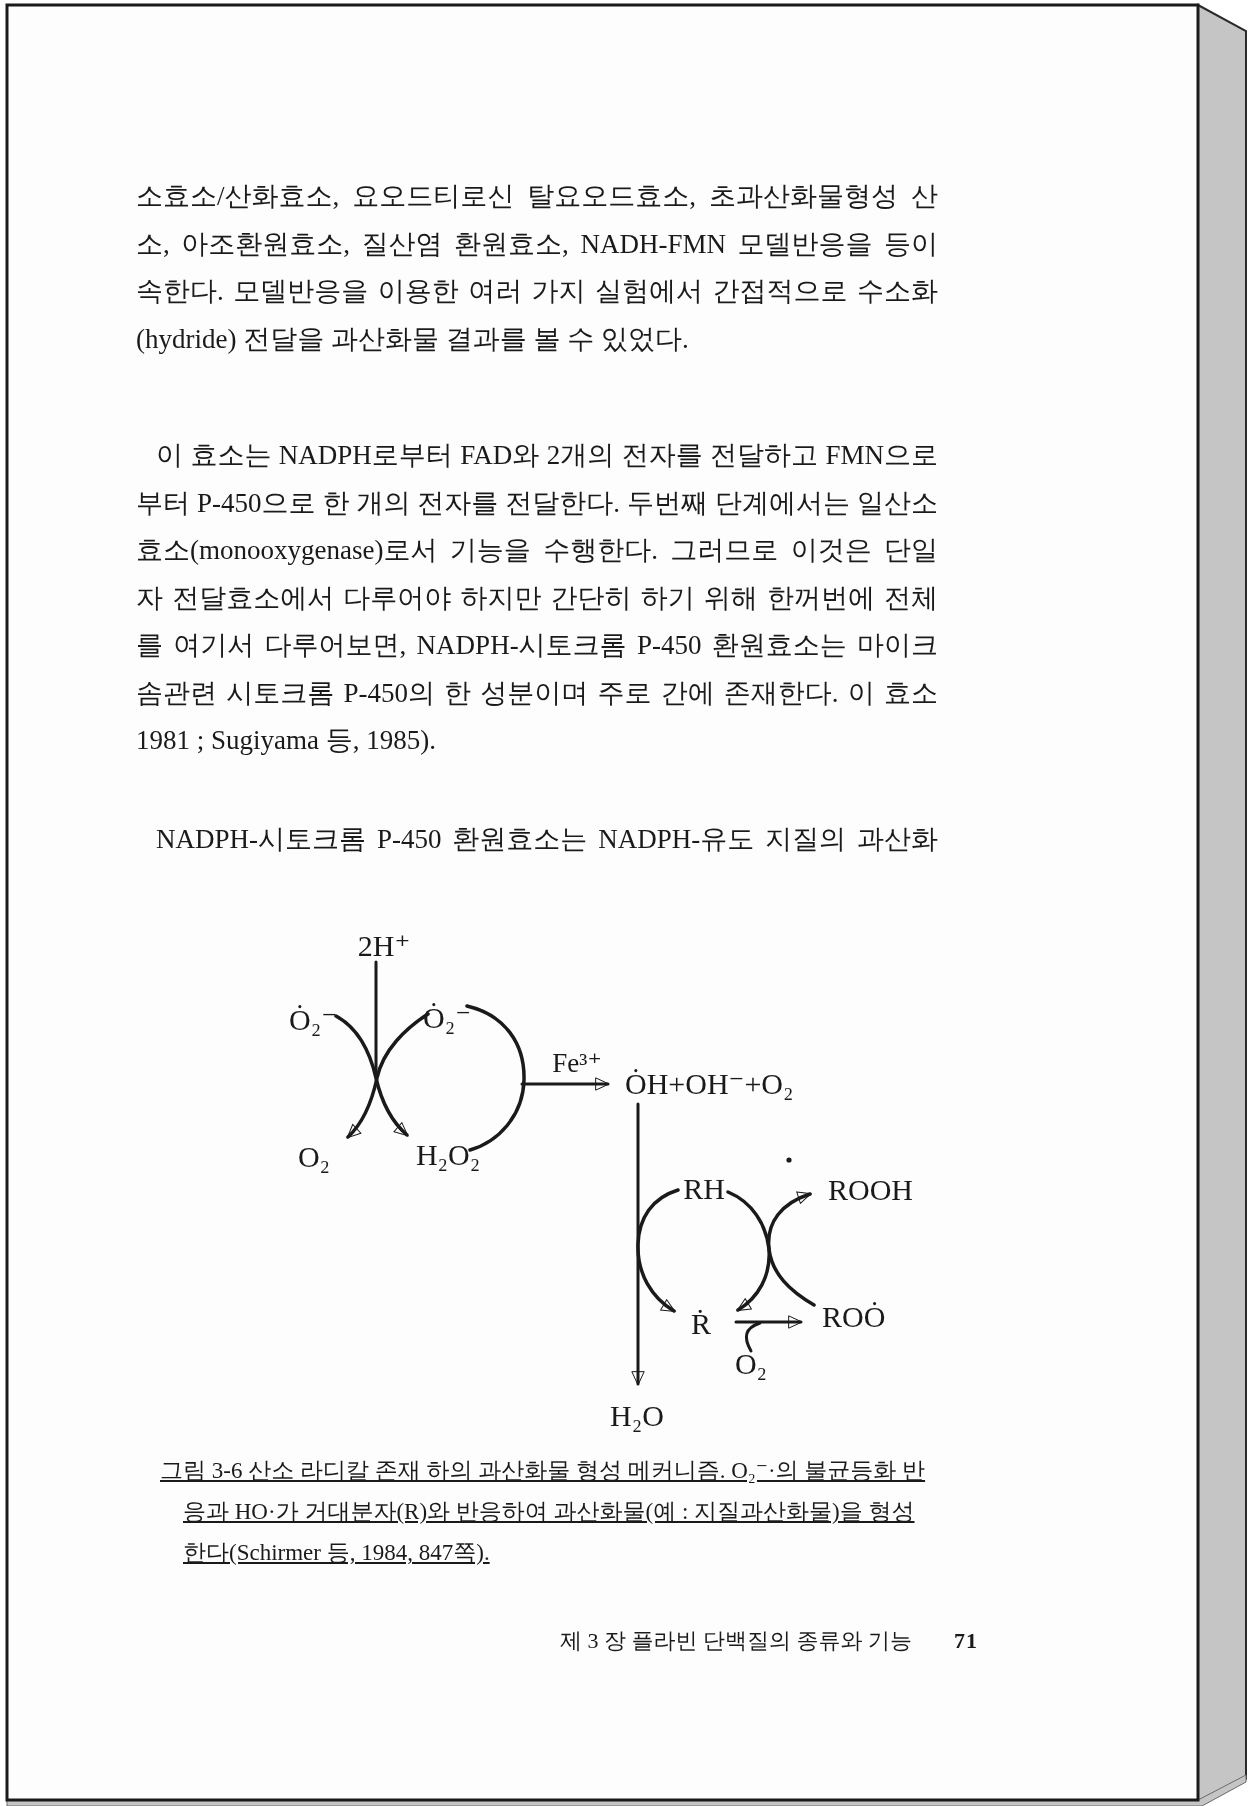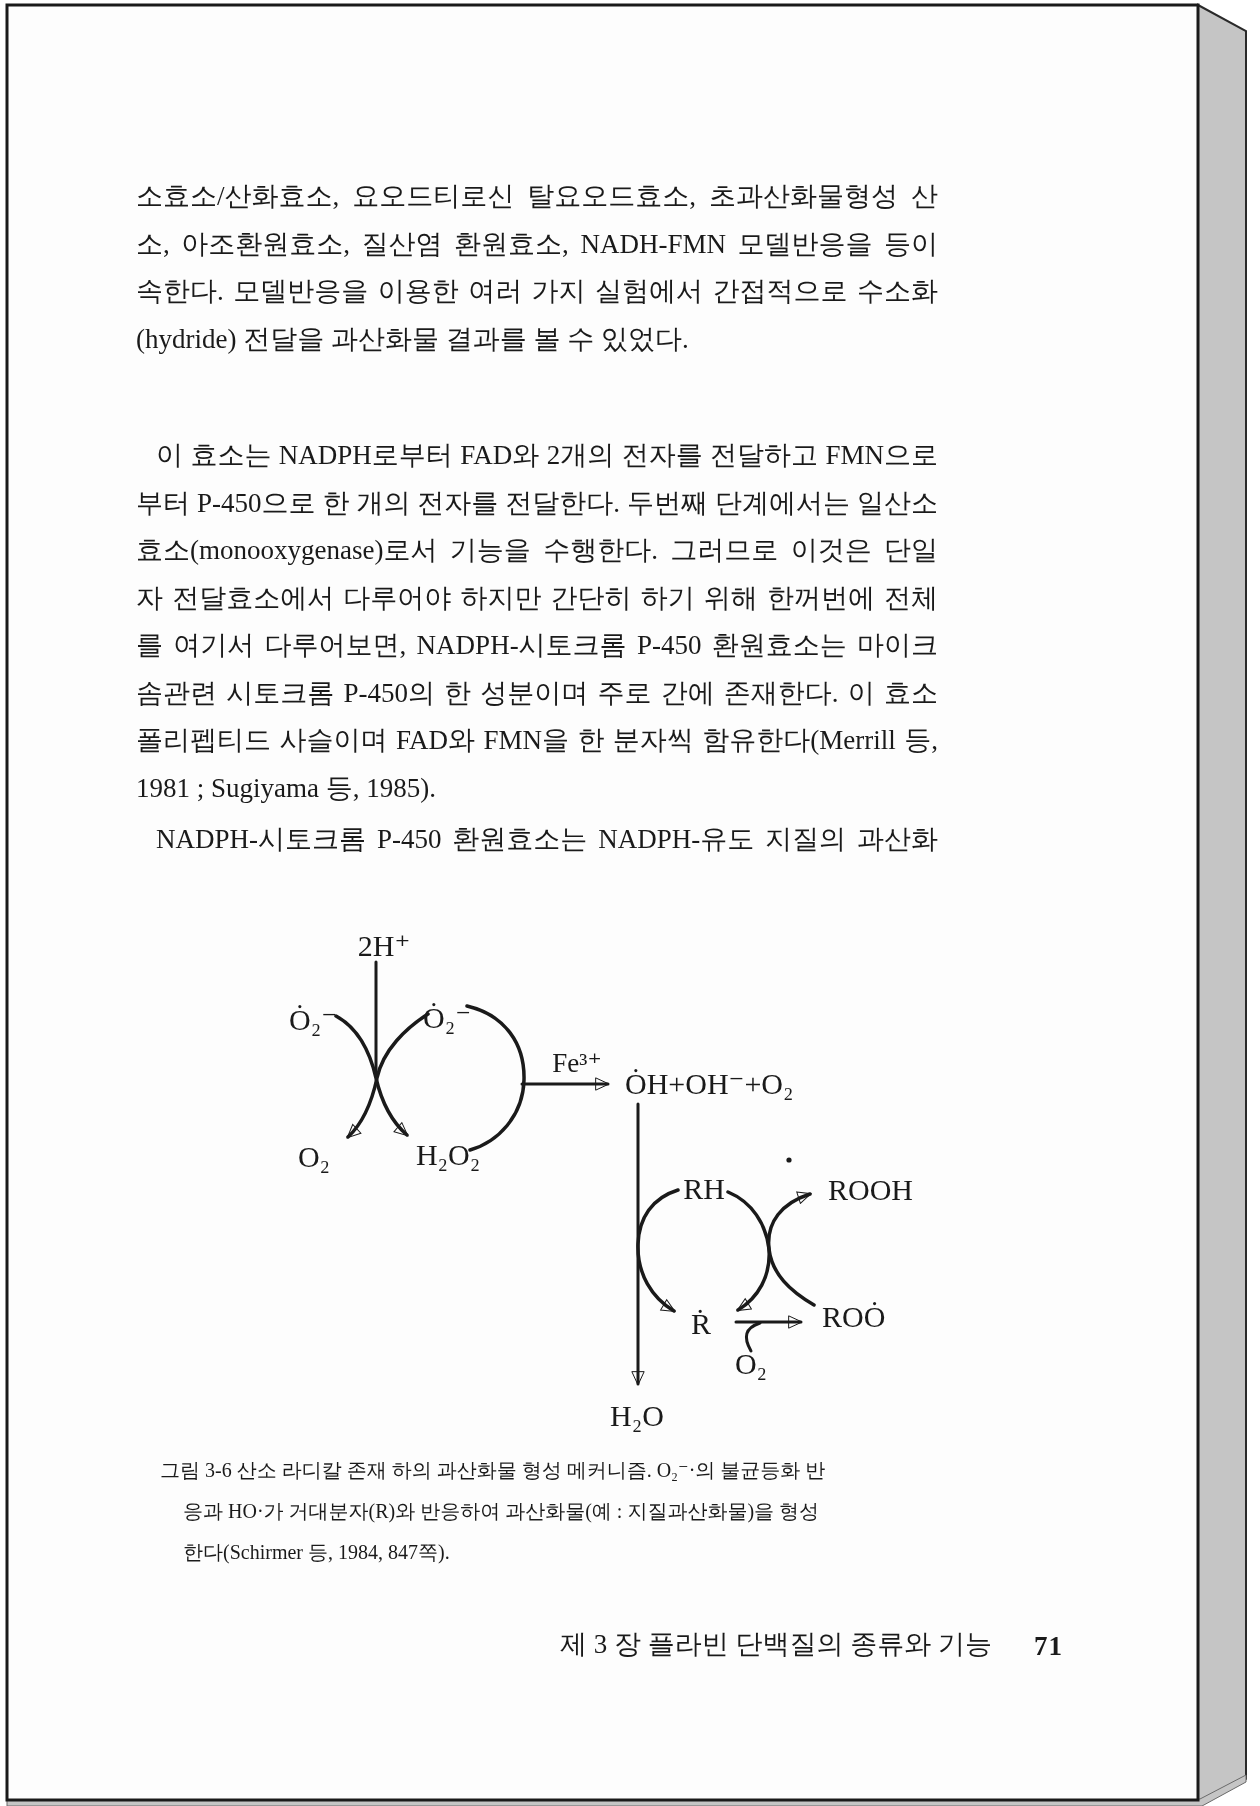--- a/index.html
+++ b/index.html
@@ -50,7 +50,6 @@
     <div class="tline just">자 전달효소에서 다루어야 하지만 간단히 하기 위해 한꺼번에 전체 효소</div>
     <div class="tline just">를 여기서 다루어보면, NADPH-시토크롬 P-450 환원효소는 마이크로</div>
     <div class="tline just">솜관련 시토크롬 P-450의 한 성분이며 주로 간에 존재한다. 이 효소는</div>
-    <div class="tline just">폴리펩티드 사슬이며 FAD와 FMN을 한 분자씩 함유한다(Merrill 등,</div>
     <div class="tline">1981 ; Sugiyama 등, 1985).</div>
   </div>
 

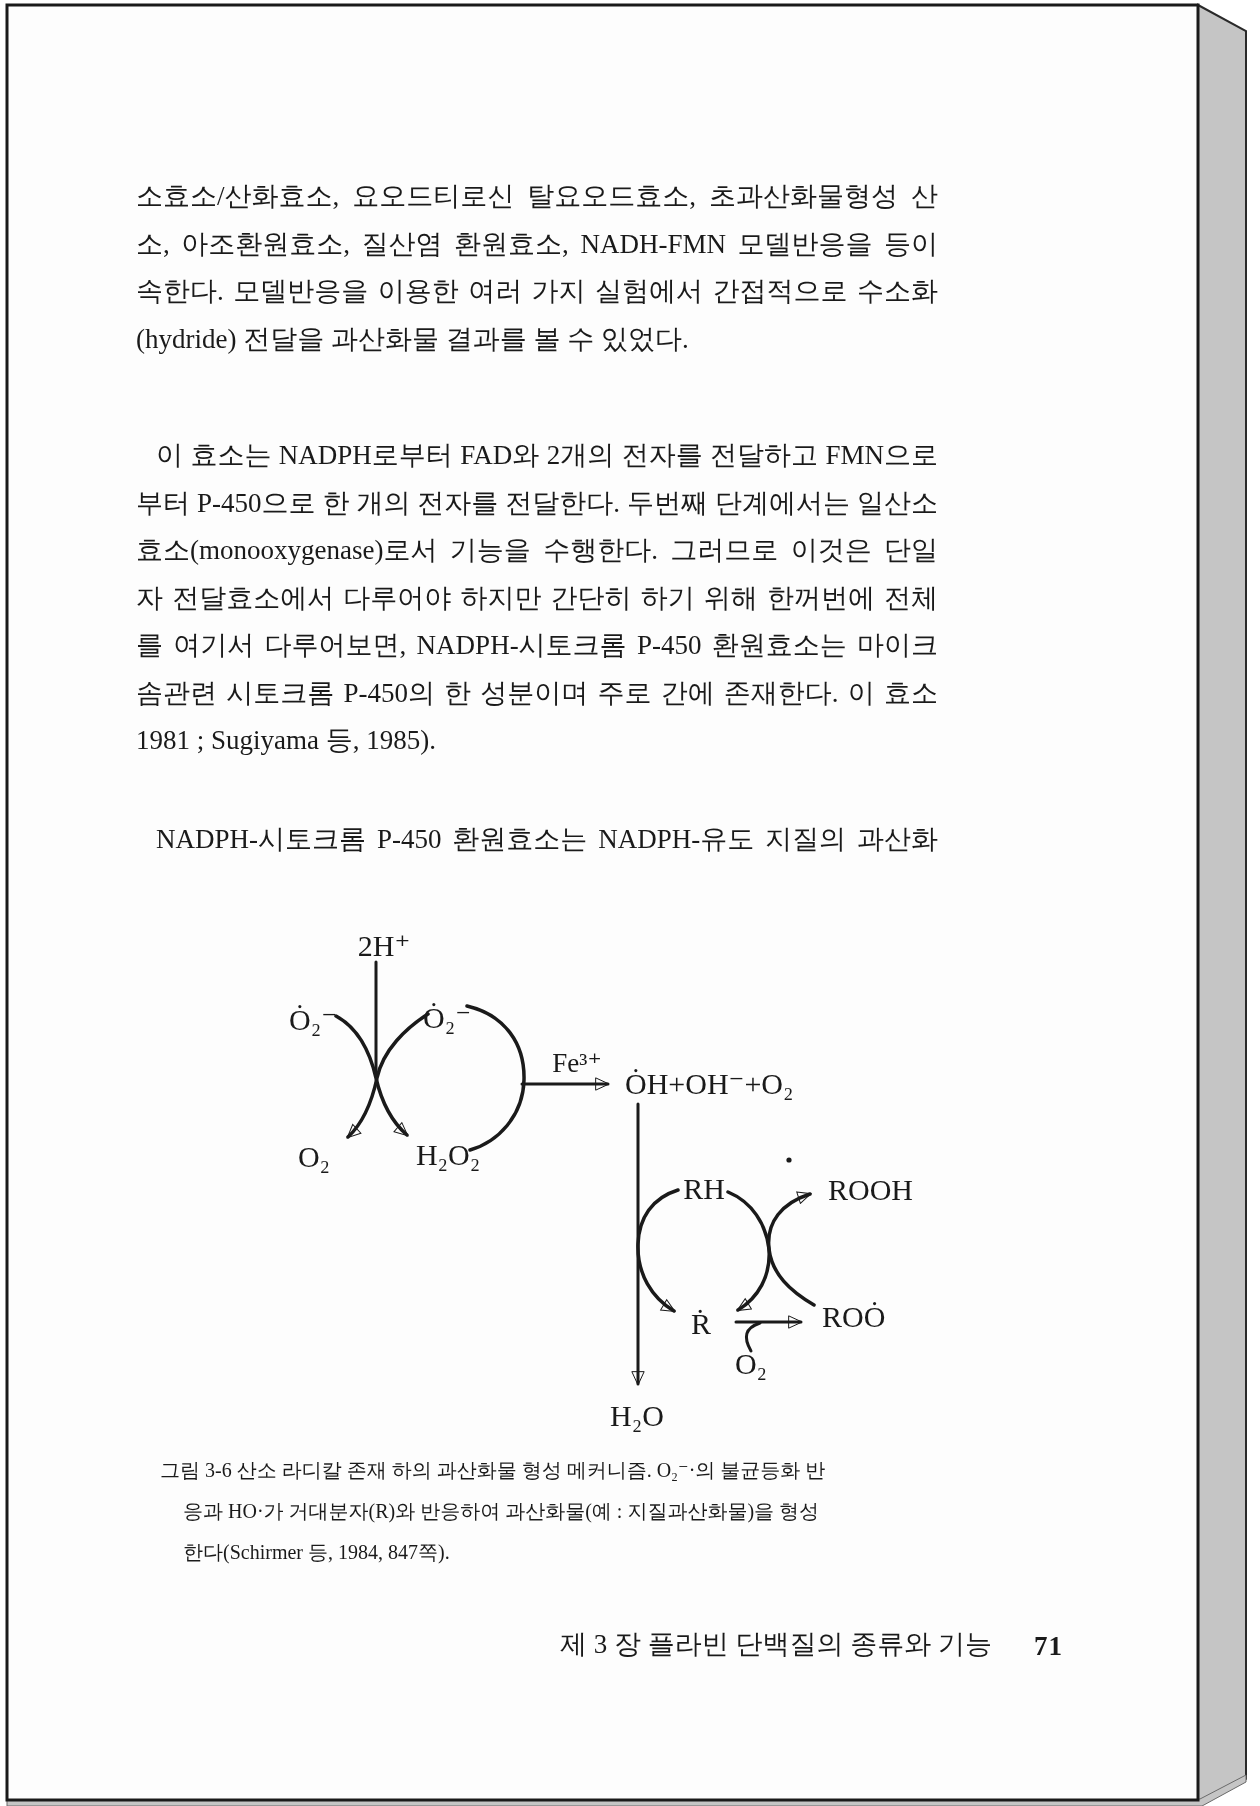--- a/index.html
+++ b/index.html
@@ -19,7 +19,7 @@
   .diagram path, .diagram line{stroke:#1a1a1a;fill:none;stroke-linecap:round;}
   .diagram text{font-family:"Liberation Serif","DejaVu Serif",serif;font-size:30px;fill:#1a1a1a;}
   .diagram text.small{font-size:27px;}
-  .caption{position:absolute;left:160px;top:1450px;width:792px;font-size:20px;line-height:41px;}
+  .caption{position:absolute;left:160px;top:1450px;width:792px;font-size:23px;line-height:41px;text-decoration:underline;}
   .caption .cont{margin-left:23px;}
   .footer{position:absolute;left:560px;top:1626px;font-size:27px;display:flex;align-items:flex-end;gap:42px;}
   .footer .pageno{font-weight:bold;letter-spacing:1px;}

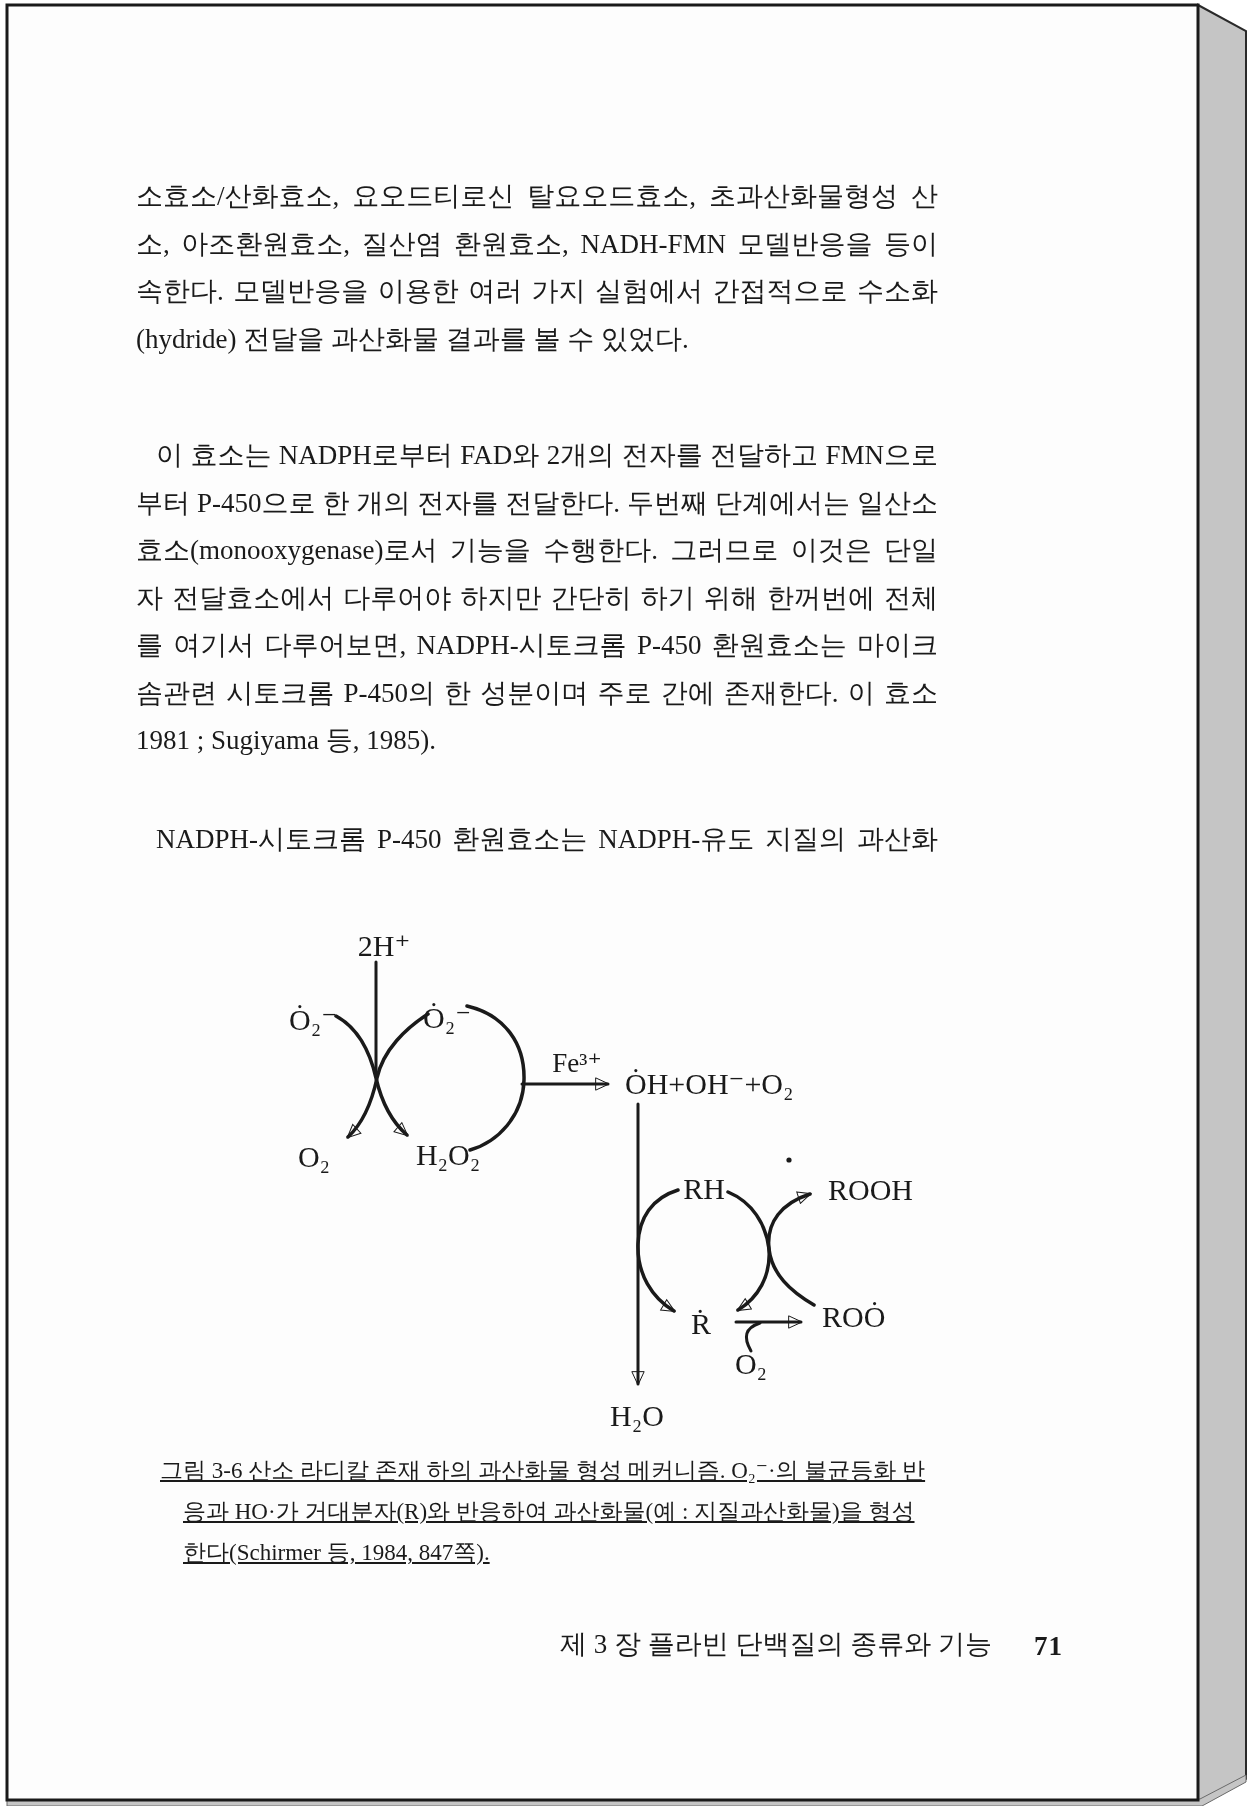--- a/index.html
+++ b/index.html
@@ -21,7 +21,7 @@
   .diagram text.small{font-size:27px;}
   .caption{position:absolute;left:160px;top:1450px;width:792px;font-size:23px;line-height:41px;text-decoration:underline;}
   .caption .cont{margin-left:23px;}
-  .footer{position:absolute;left:560px;top:1626px;font-size:27px;display:flex;align-items:flex-end;gap:42px;}
+  .footer{position:absolute;left:560px;top:1626px;font-size:22px;display:flex;align-items:center;gap:42px;}
   .footer .pageno{font-weight:bold;letter-spacing:1px;}
 </style>
 </head>

